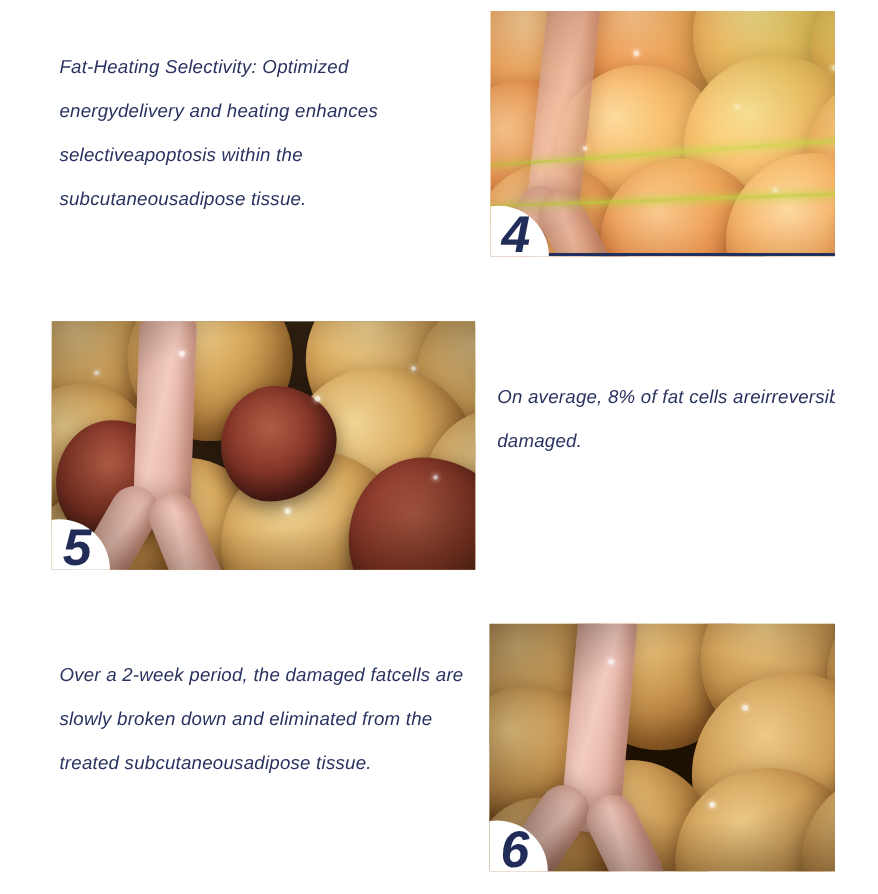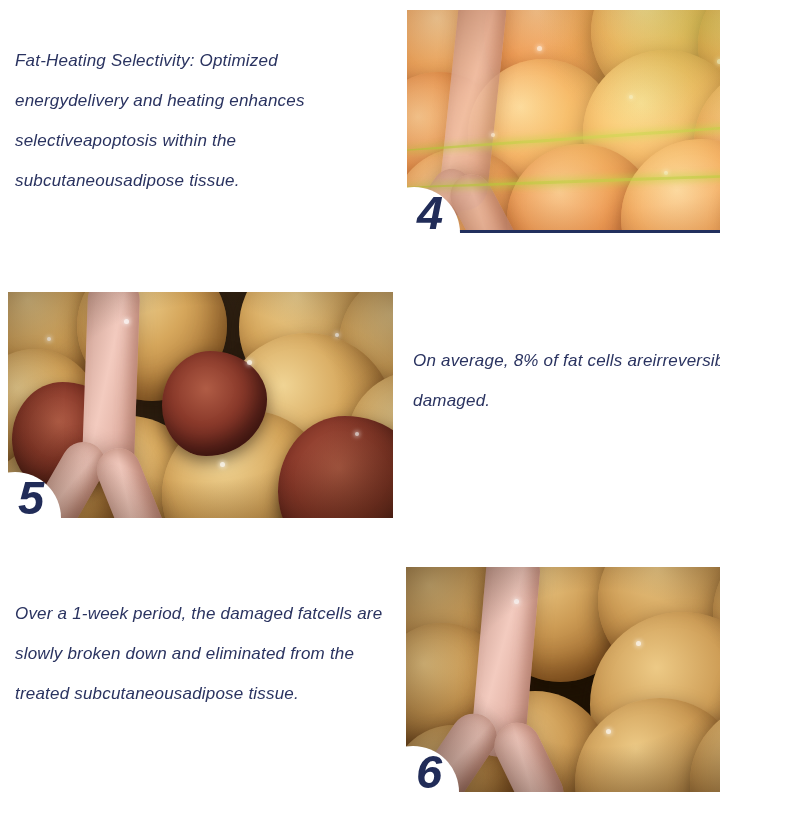--- a/index.html
+++ b/index.html
@@ -4,7 +4,7 @@
 <style>
   html,body{margin:0;padding:0;background:#ffffff;}
   .page{position:relative;width:720px;height:813px;background:#ffffff;overflow:hidden;
-        font-family:"Liberation Sans",sans-serif;}
+        font-family:"Liberation Sans",sans-serif;margin-left:39px;}
   .caption{position:absolute;margin:0;font-style:italic;font-size:17px;line-height:40px;
            letter-spacing:.2px;color:#2a3360;}
   .cap-0{left:15px;top:41px;width:358px;}

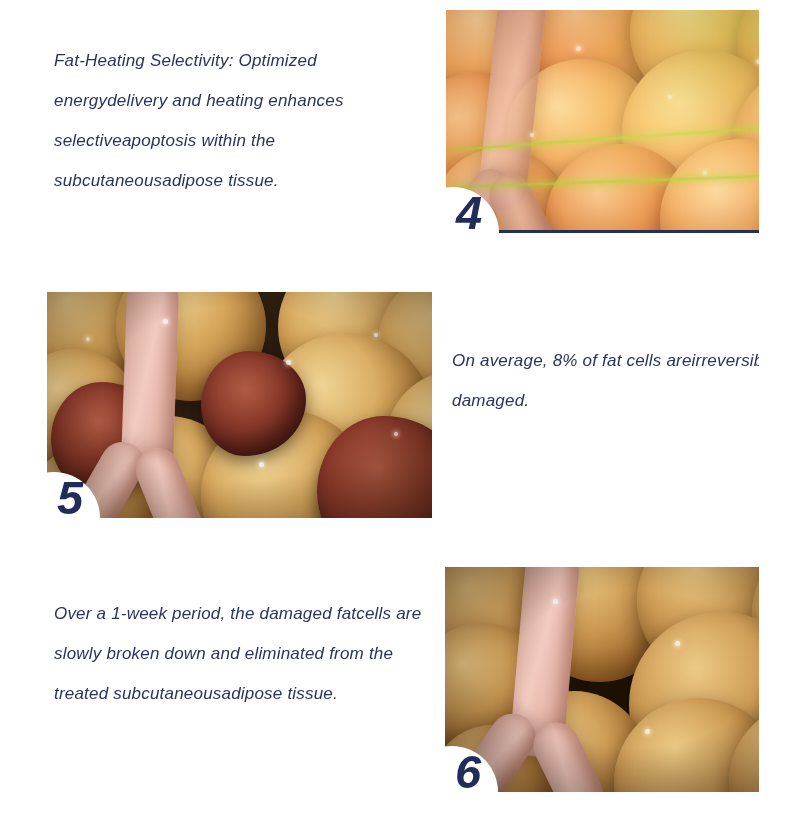--- a/index.html
+++ b/index.html
@@ -106,7 +106,7 @@
   </figure>
   <p class="caption cap-1">On average, 8% of fat cells areirreversibly damaged.</p>
 
-  <p class="caption cap-2">Over a 1-week period, the damaged fatcells are slowly broken down and eliminated from the treated subcutaneousadipose tissue.</p>
+  <p class="caption cap-2">Over a 2-week period, the damaged fatcells are slowly broken down and eliminated from the treated subcutaneousadipose tissue.</p>
   <figure class="panel panel-2" aria-label="3D render of healthy golden fat cells on a dark background with a pink branching blood vessel">
     <div class="illus" id="ill-2" style="background: rgb(32, 20, 5);">
         <div class="cell" style="left: -8%; top: -12%; width: 150px; height: 150px; background: radial-gradient(circle at 36% 30%, rgb(237, 202, 134) 0%, rgb(205, 156, 85) 38%, rgb(162, 108, 46) 72%, rgb(97, 62, 22) 100%);"></div>

